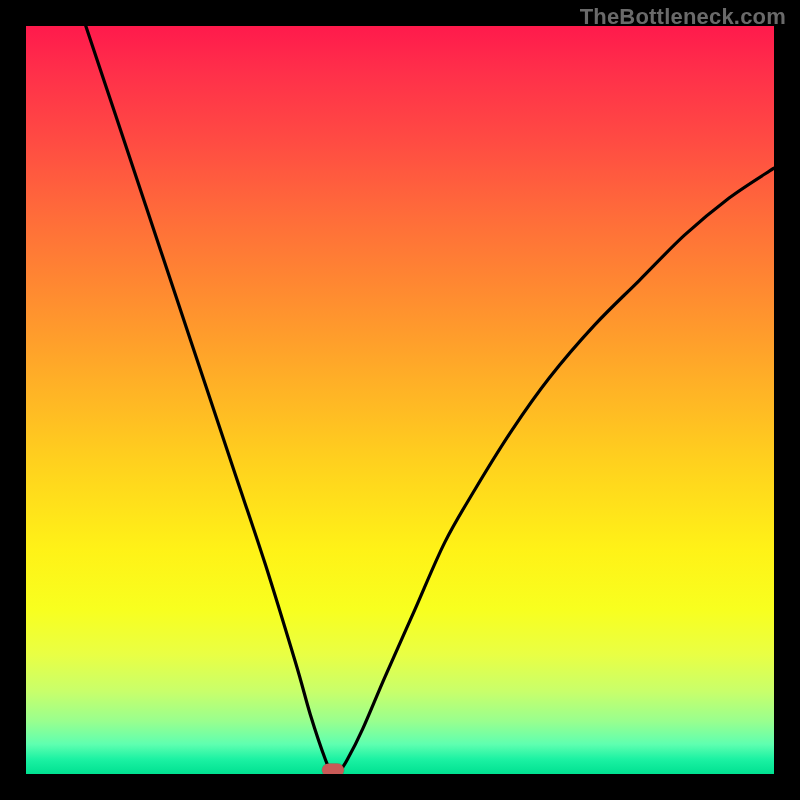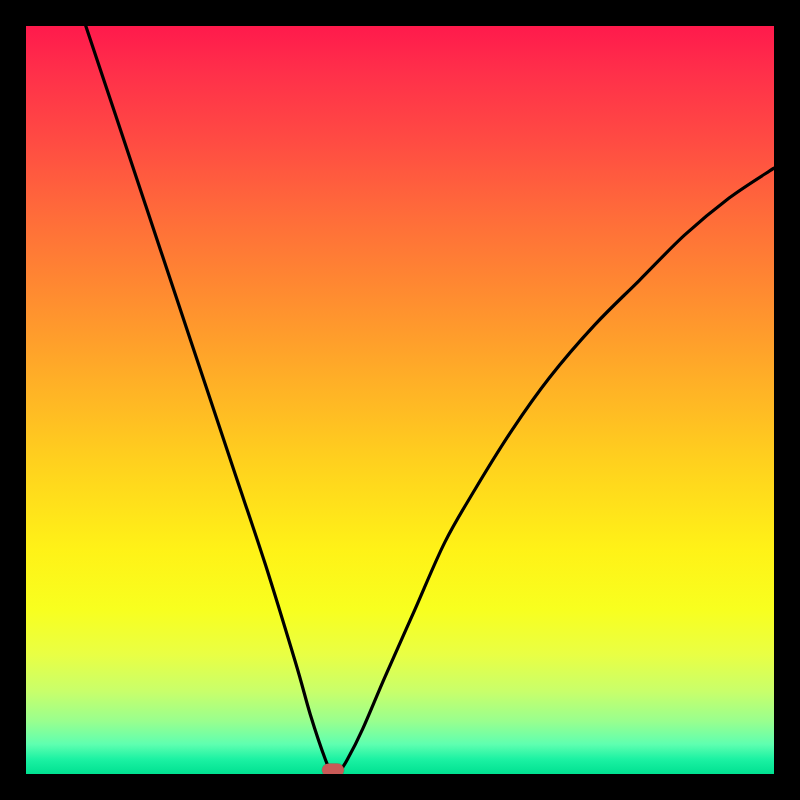--- a/index.html
+++ b/index.html
@@ -79,6 +79,7 @@
 
 <div class="frame">
 
+  <div class="watermark">TheBottleneck.com</div>
 
   <div class="plot-area">
     <div class="gradient"></div>

